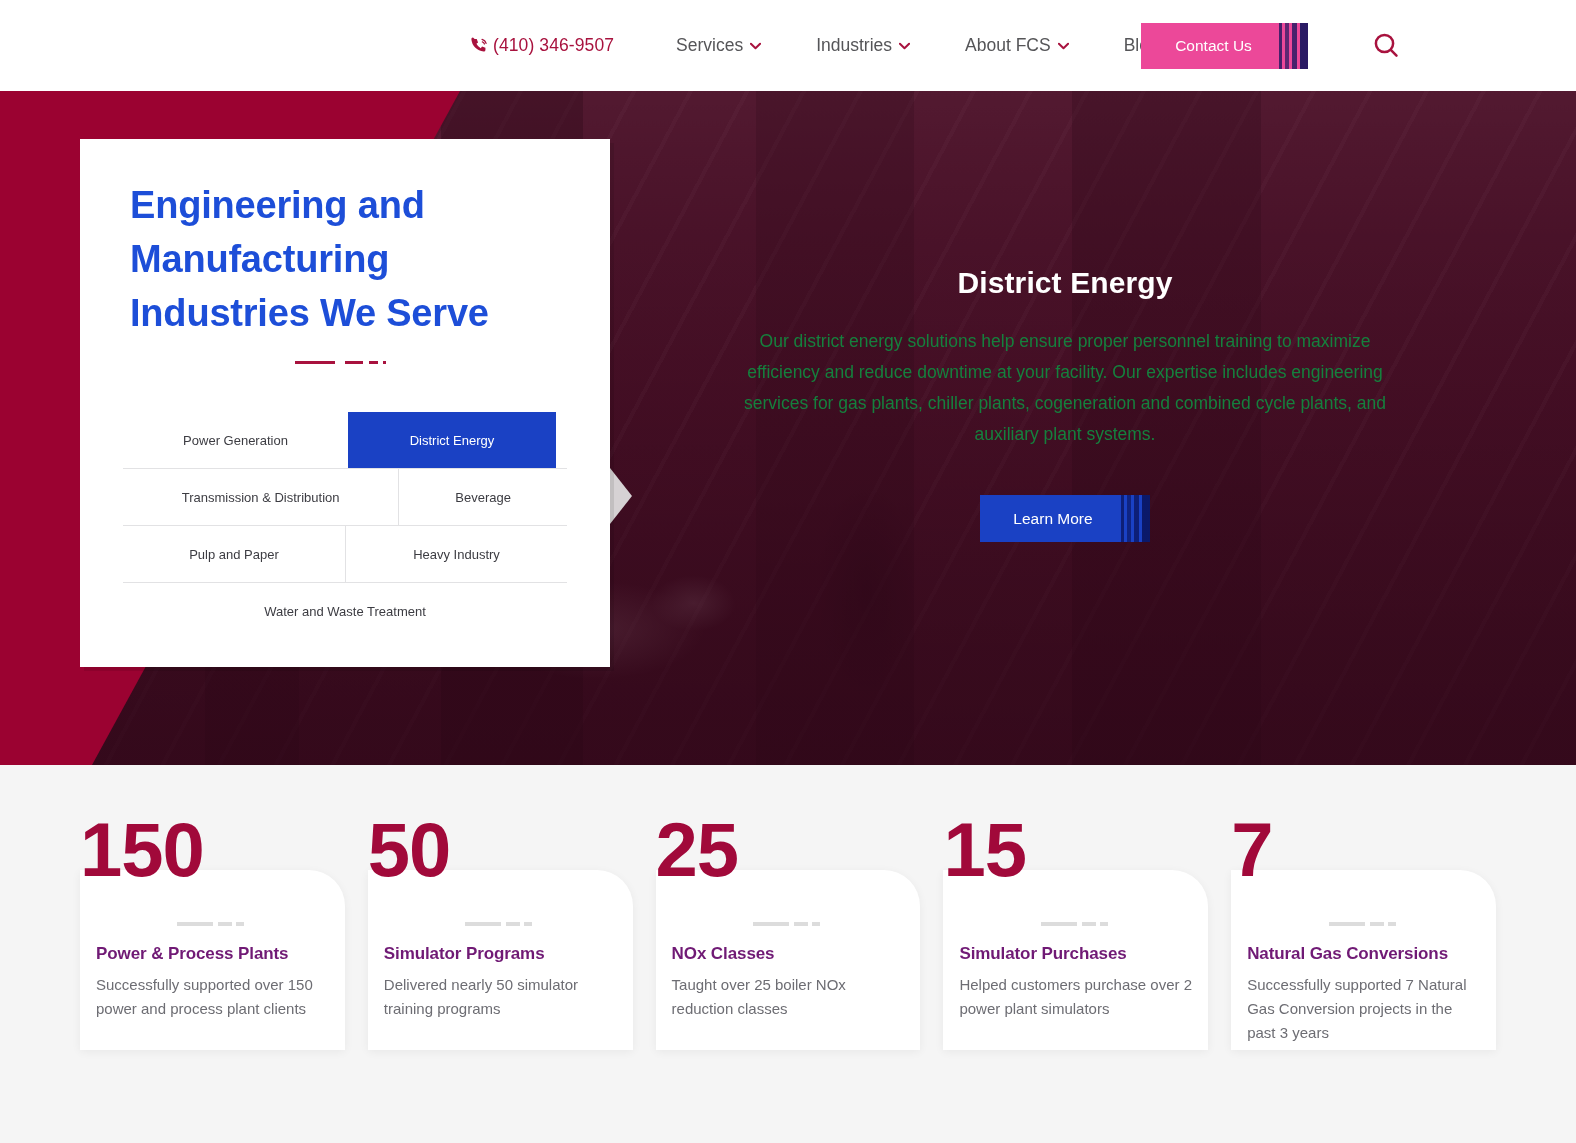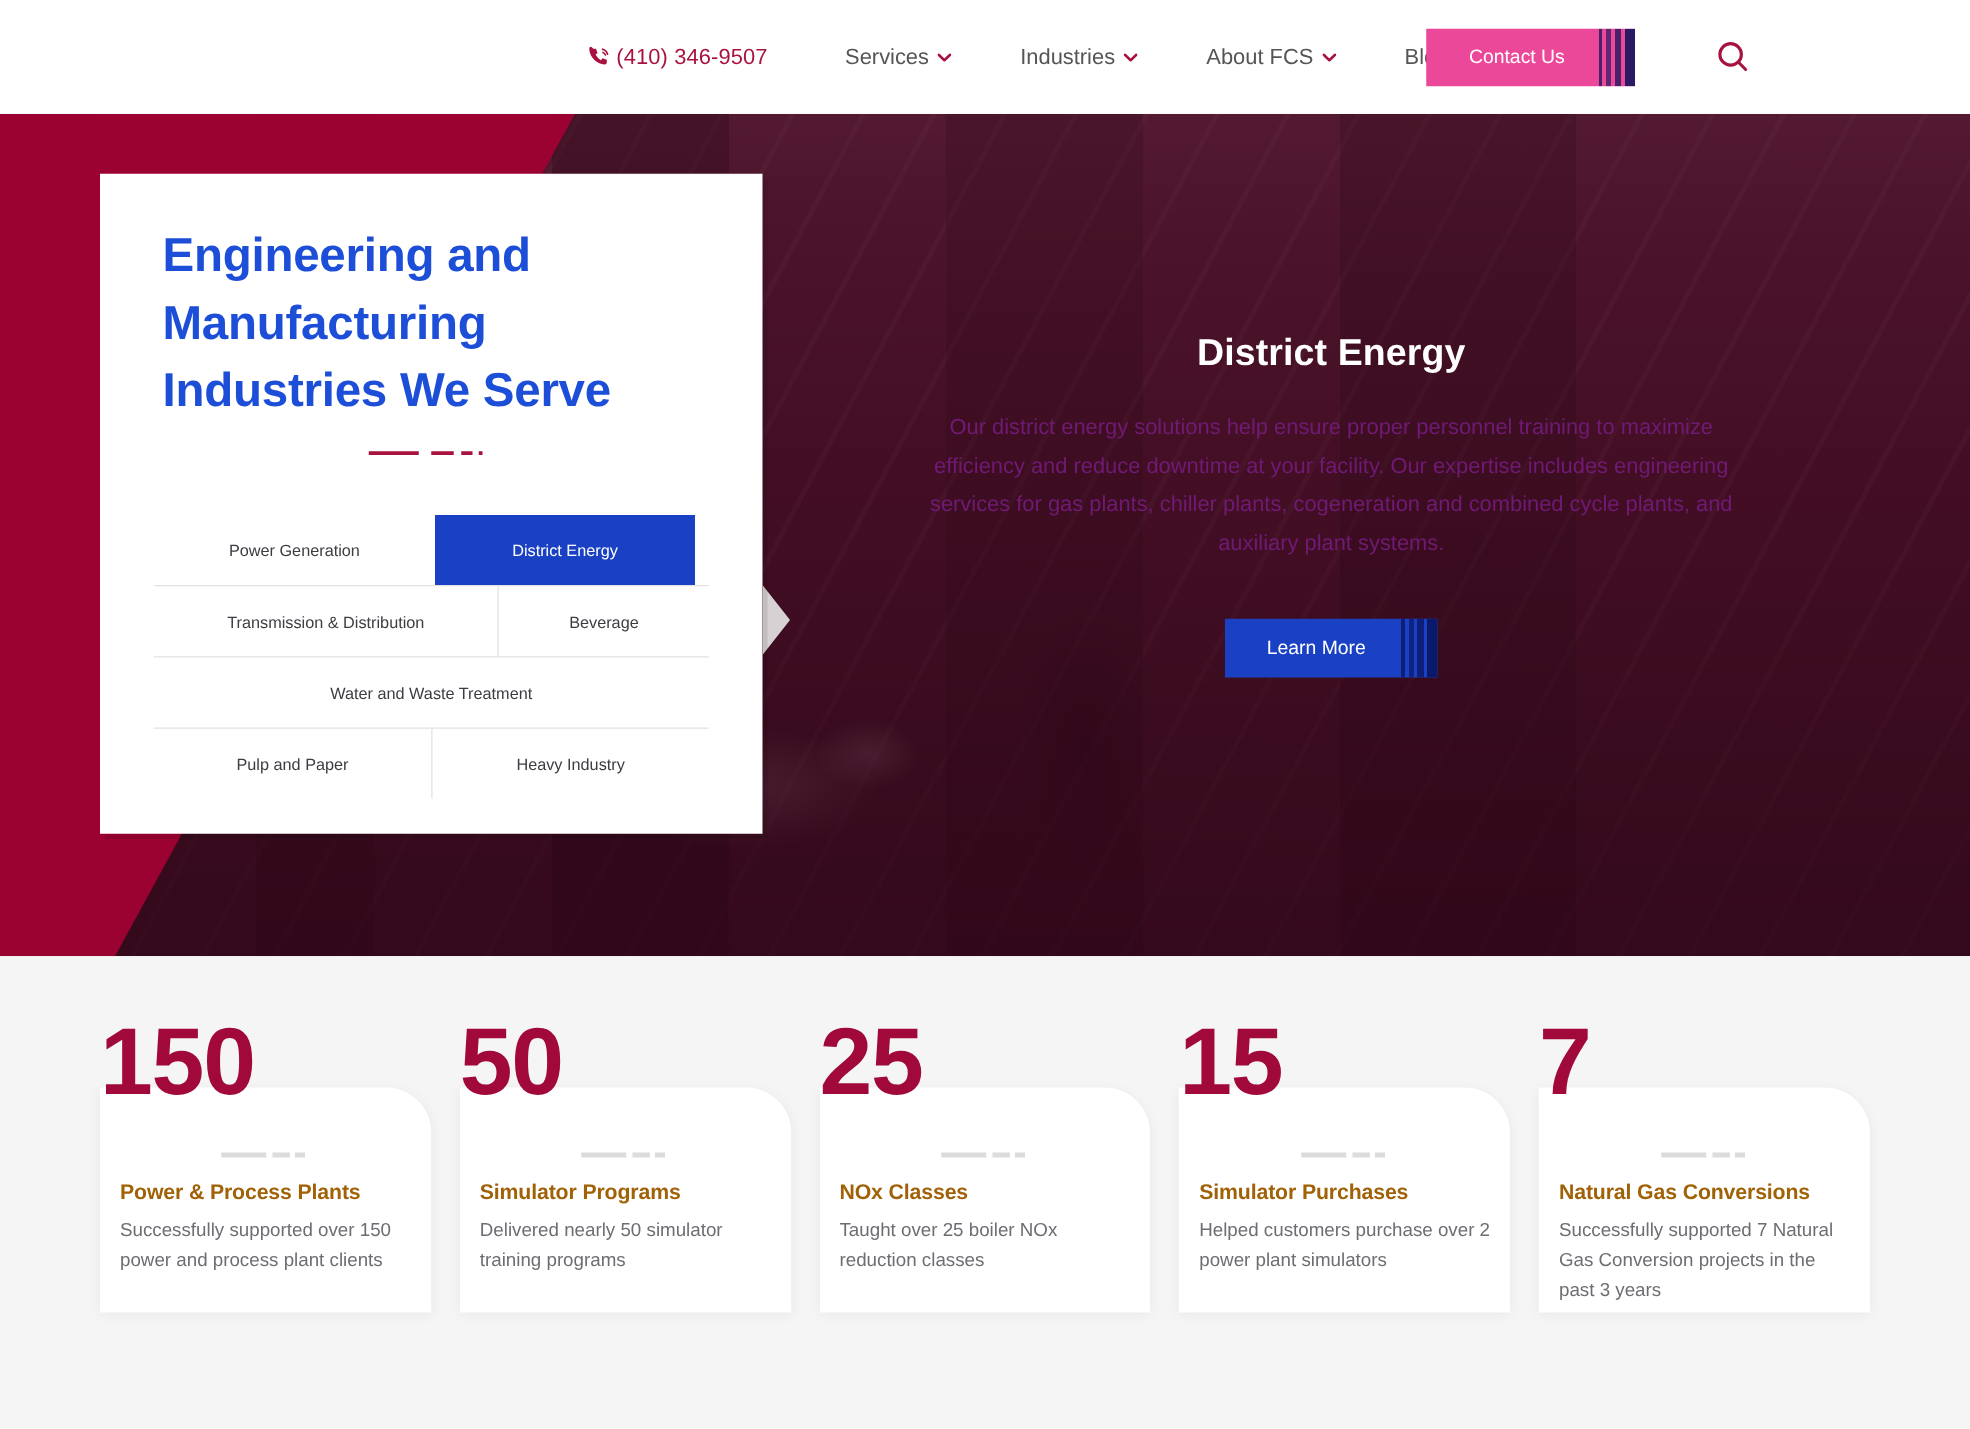--- a/index.html
+++ b/index.html
@@ -215,7 +215,7 @@
     letter-spacing: .1px; margin-bottom: 26px;
   }
   .hero-content p {
-    font-size: 17.5px; line-height: 31px; color: #701a75;
+    font-size: 17.5px; line-height: 31px; color: #15803d;
     margin: 0 auto; width: 660px;
   }
   .learn-btn {

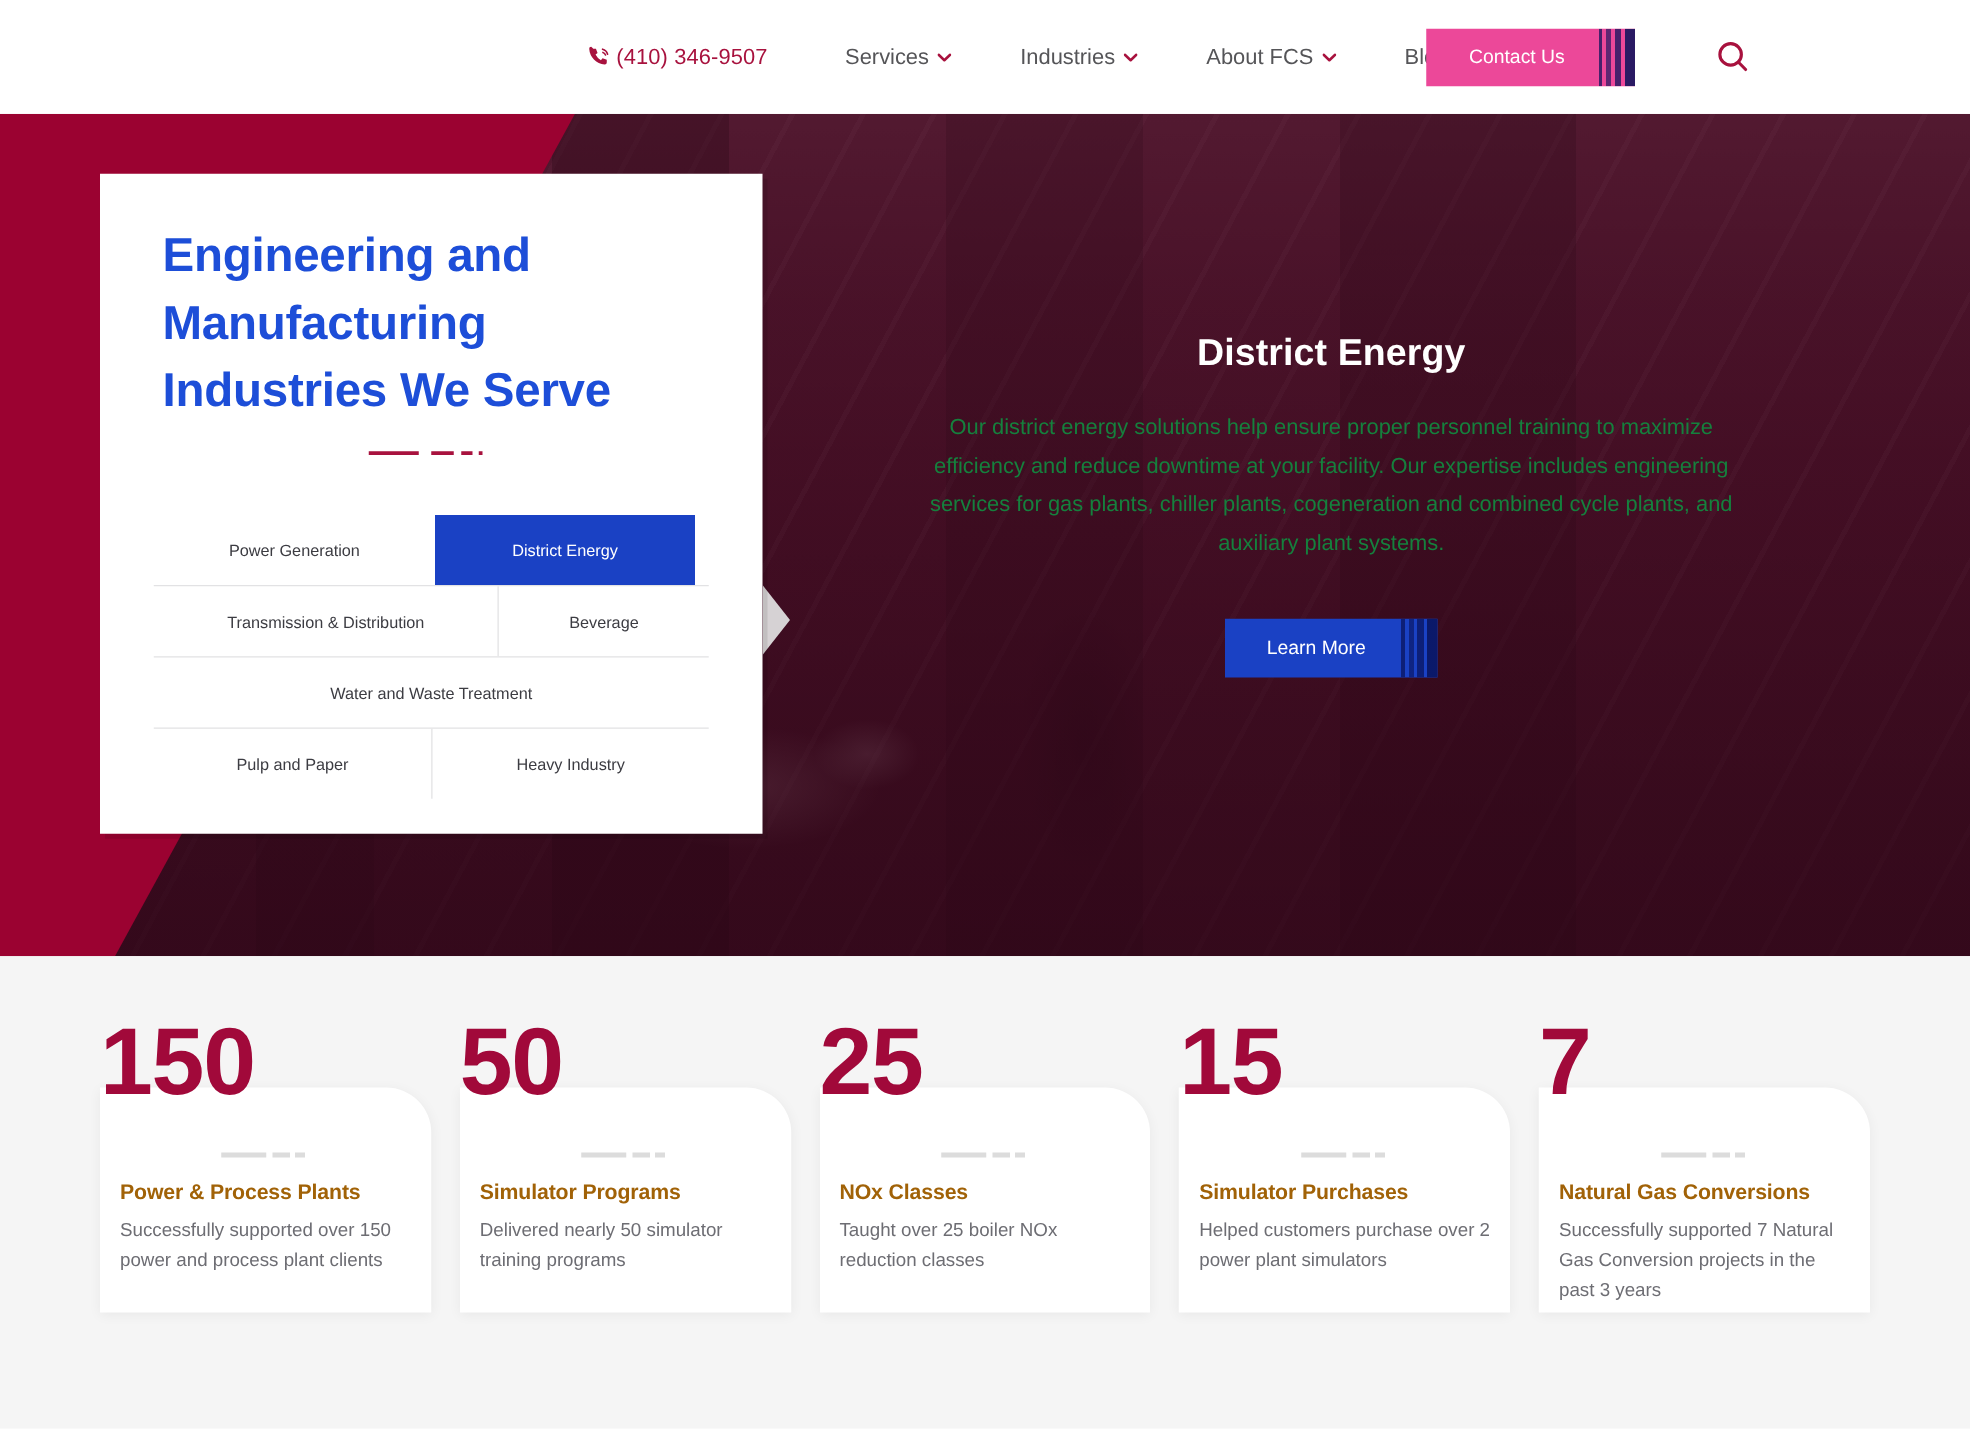--- a/index.html
+++ b/index.html
@@ -350,12 +350,12 @@
           <div class="tab t-td">Transmission &amp; Distribution</div>
           <div class="tab sep t-bev">Beverage</div>
         </div>
-        <div class="tab-row r4">
-          <div class="tab full">Water and Waste Treatment</div>
-        </div>
         <div class="tab-row r3">
           <div class="tab t-pulp">Pulp and Paper</div>
           <div class="tab sep t-heavy">Heavy Industry</div>
+        </div>
+        <div class="tab-row r4">
+          <div class="tab full">Water and Waste Treatment</div>
         </div>
       </div>
     </div>

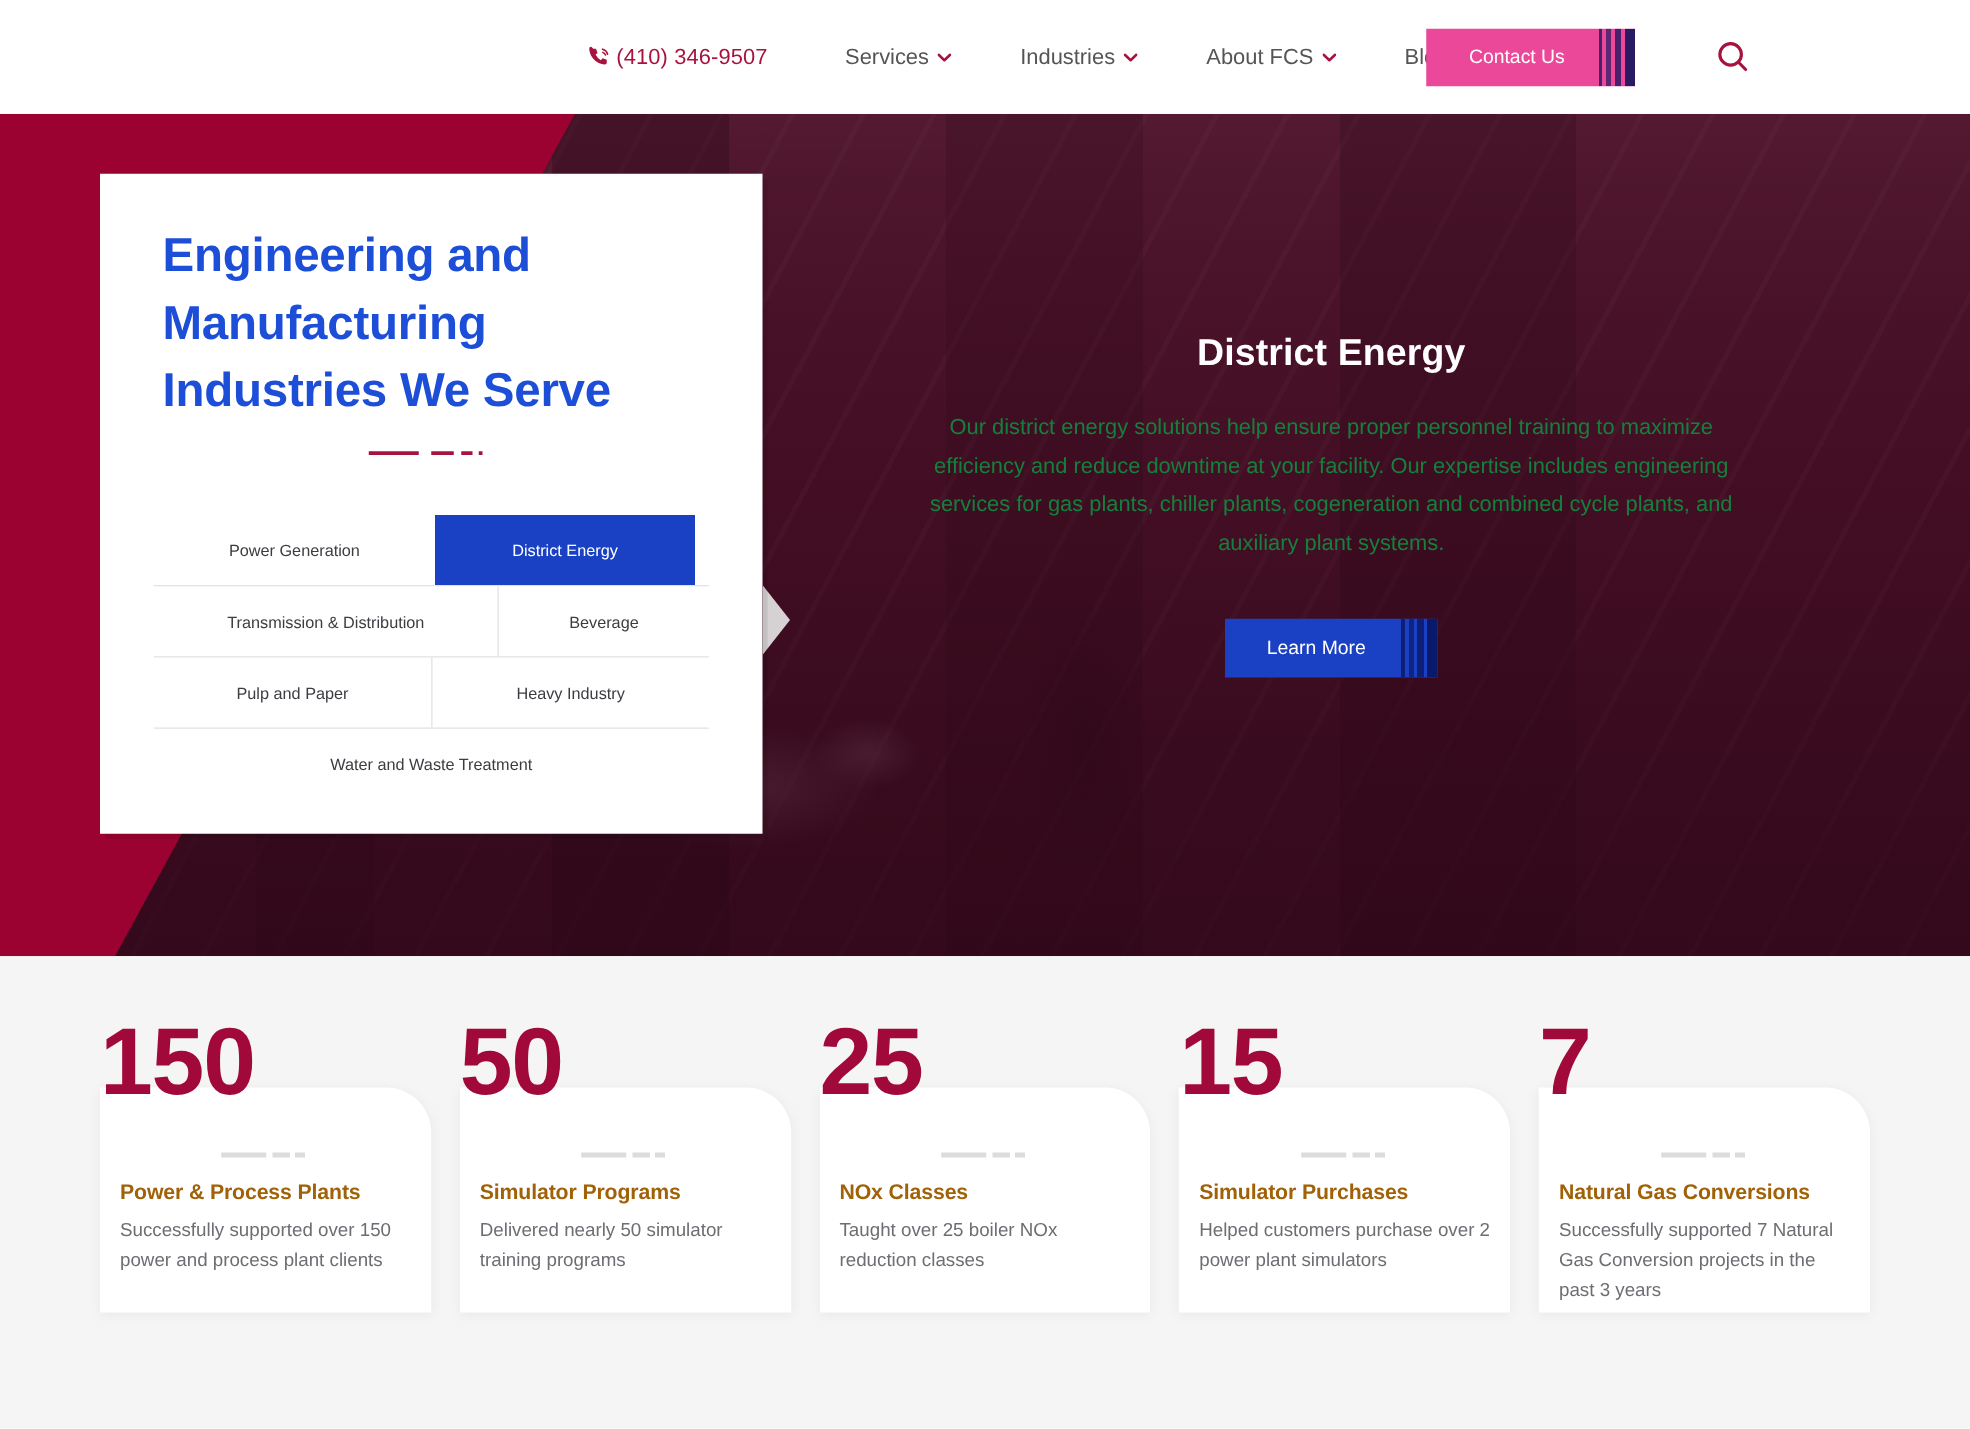--- a/index.html
+++ b/index.html
@@ -260,7 +260,7 @@
   .stat-div i:nth-child(2) { left: 41px; width: 14px; }
   .stat-div i:nth-child(3) { left: 59px; width: 8px; }
   .stat-title {
-    font-size: 17px; font-weight: 700; color: #a16207;
+    font-size: 17px; font-weight: 700; color: #701a75;
     margin-bottom: 9px; letter-spacing: -.1px;
   }
   .stat-desc {

